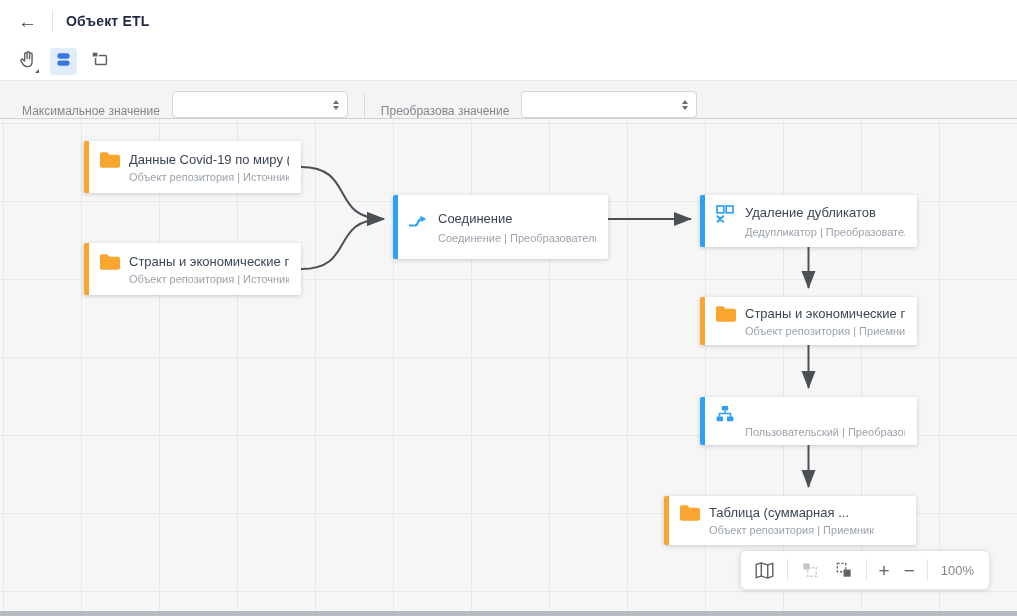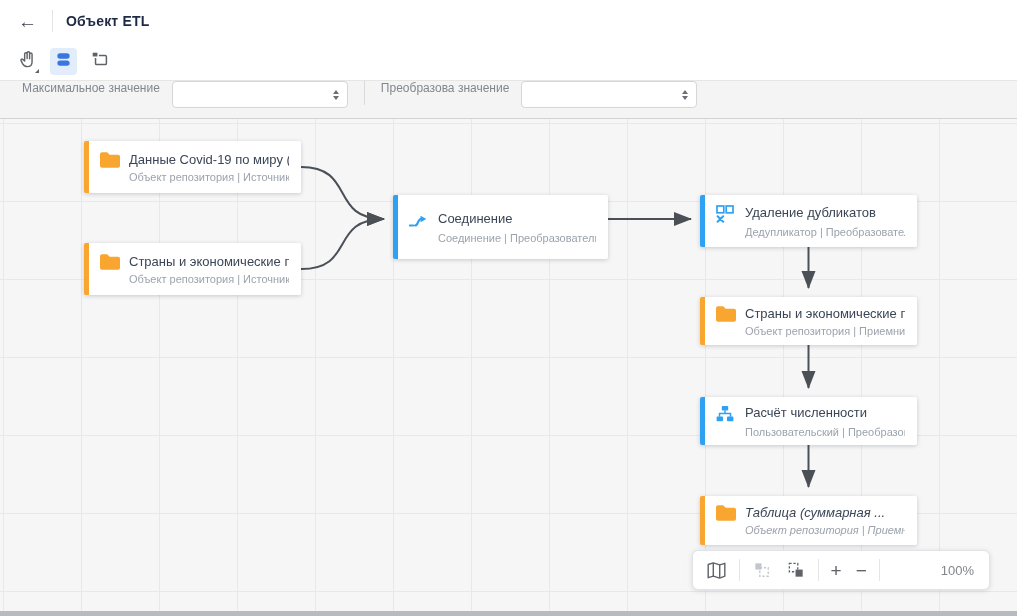--- a/index.html
+++ b/index.html
@@ -29,7 +29,7 @@
 
   
   .filterbar{height:37px;background:#f4f4f5;border-top:1px solid #e6e6e7;border-bottom:1px solid #d2d3d5;
-    display:flex;align-items:flex-start;padding:0 22px;gap:12px;flex:0 0 auto;}
+    display:flex;align-items:flex-end;padding:0 22px;gap:12px;flex:0 0 auto;}
   .f-label{font-size:12px;color:#82878e;}
   .spinbox{width:158px;height:25px;background:#fff;border:1px solid #d6d6d8;border-radius:4px;
     display:flex;align-items:center;padding:0 8px;gap:6px;}

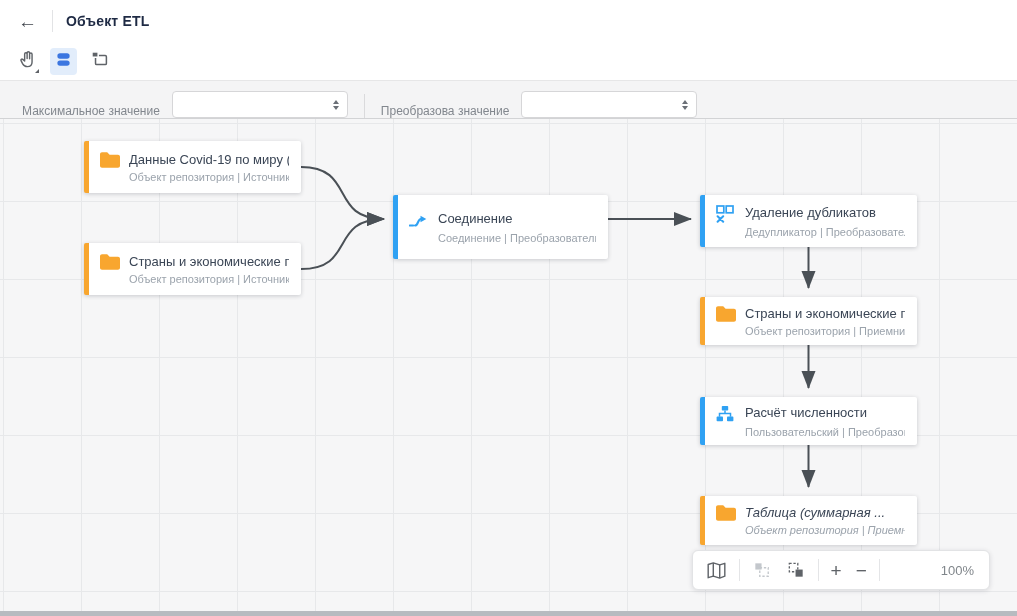--- a/index.html
+++ b/index.html
@@ -197,7 +197,6 @@
               <rect x="11" y="11.6" width="6.4" height="4.6" rx=".8" fill="#2FA1F3"></rect>
             </svg>
           </span>
-          <span class="n-title">Расчёт численности</span>
           <span class="n-sub">Пользовательский | Преобразова...</span>
         </div>
         <div class="node" style="left: 700px; top: 377px; width: 217px; height: 49px; border-left-color: rgb(248, 166, 47); font-style: italic;">

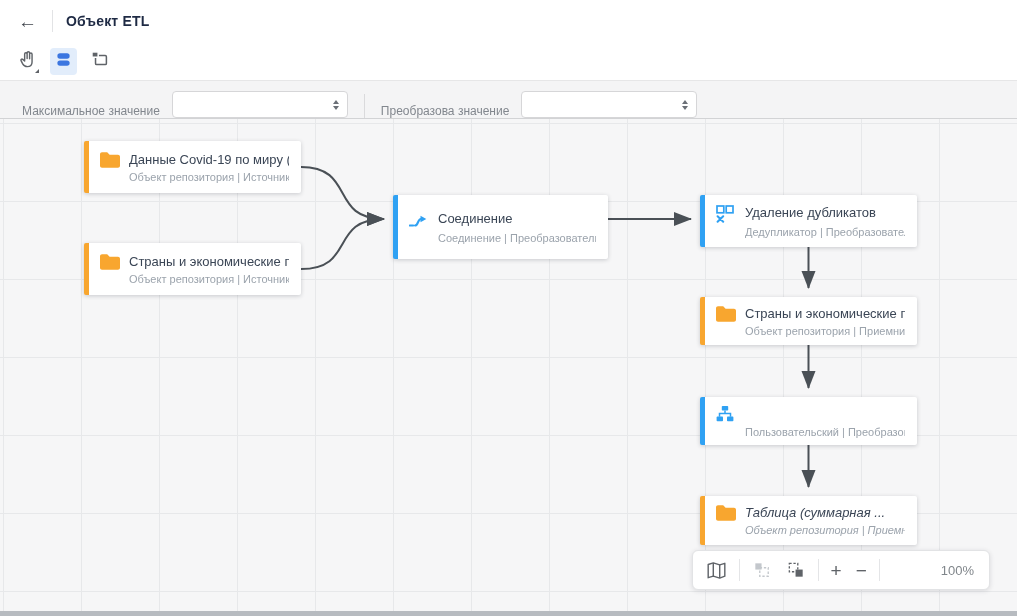--- a/index.html
+++ b/index.html
@@ -199,7 +199,7 @@
           </span>
           <span class="n-sub">Пользовательский | Преобразова...</span>
         </div>
-        <div class="node" style="left: 700px; top: 377px; width: 217px; height: 49px; border-left-color: rgb(248, 166, 47); font-style: italic;">
+        <div class="node" style="left: 664px; top: 377px; width: 252px; height: 49px; border-left-color: rgb(248, 166, 47);">
           <span class="n-icon">
             <svg width="20" height="16" viewBox="0 0 20 16">
               <path fill="#F8A62F" d="M0 2.2 C0 1 .9 .2 2 .2 h5.2 L9.6 2.8 H18 c1.1 0 2 .9 2 2 V13.8 c0 1.1 -.9 2 -2 2 H2 c-1.1 0 -2 -.9 -2 -2 Z"></path>

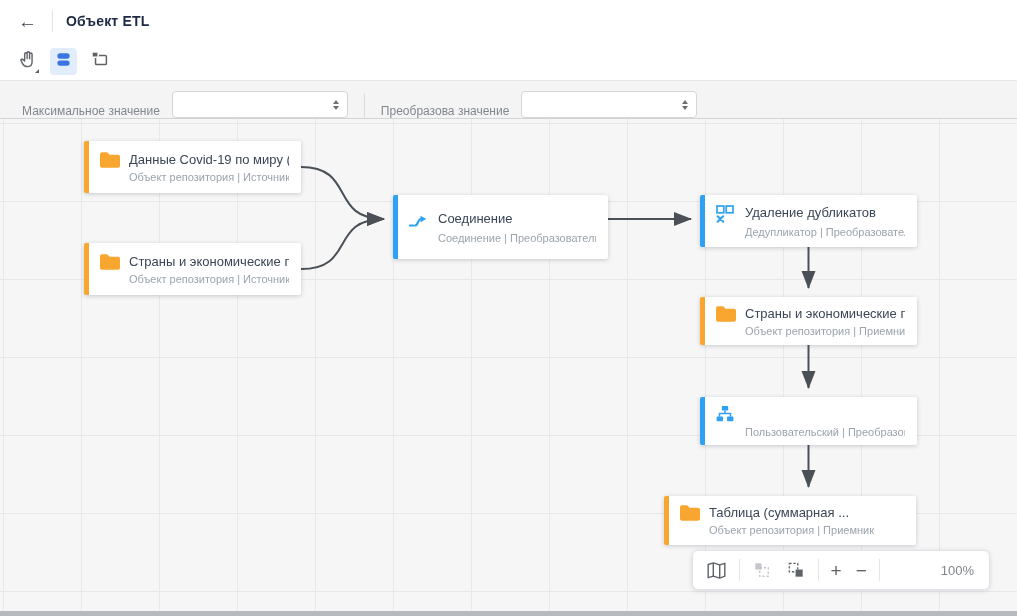--- a/index.html
+++ b/index.html
@@ -63,7 +63,7 @@
   .mc-btn{background:none;border:none;padding:0;cursor:pointer;display:flex;align-items:center;justify-content:center;width:24px;height:24px;}
   .mc-div{width:1px;height:22px;background:#e4e5e7;}
   .mc-zoom-btn{background:none;border:none;cursor:pointer;font-size:19px;color:#5f6368;line-height:1;padding:0 2px;font-family:inherit;}
-  .mc-level{font-size:13px;color:#80868b;padding:0 3px;margin-left:48px;}
+  .mc-level{font-size:13px;color:#80868b;padding:0 3px;}
 
   .bottom-strip{height:5px;background:#b7bbc0;flex:0 0 auto;}
 </style>

